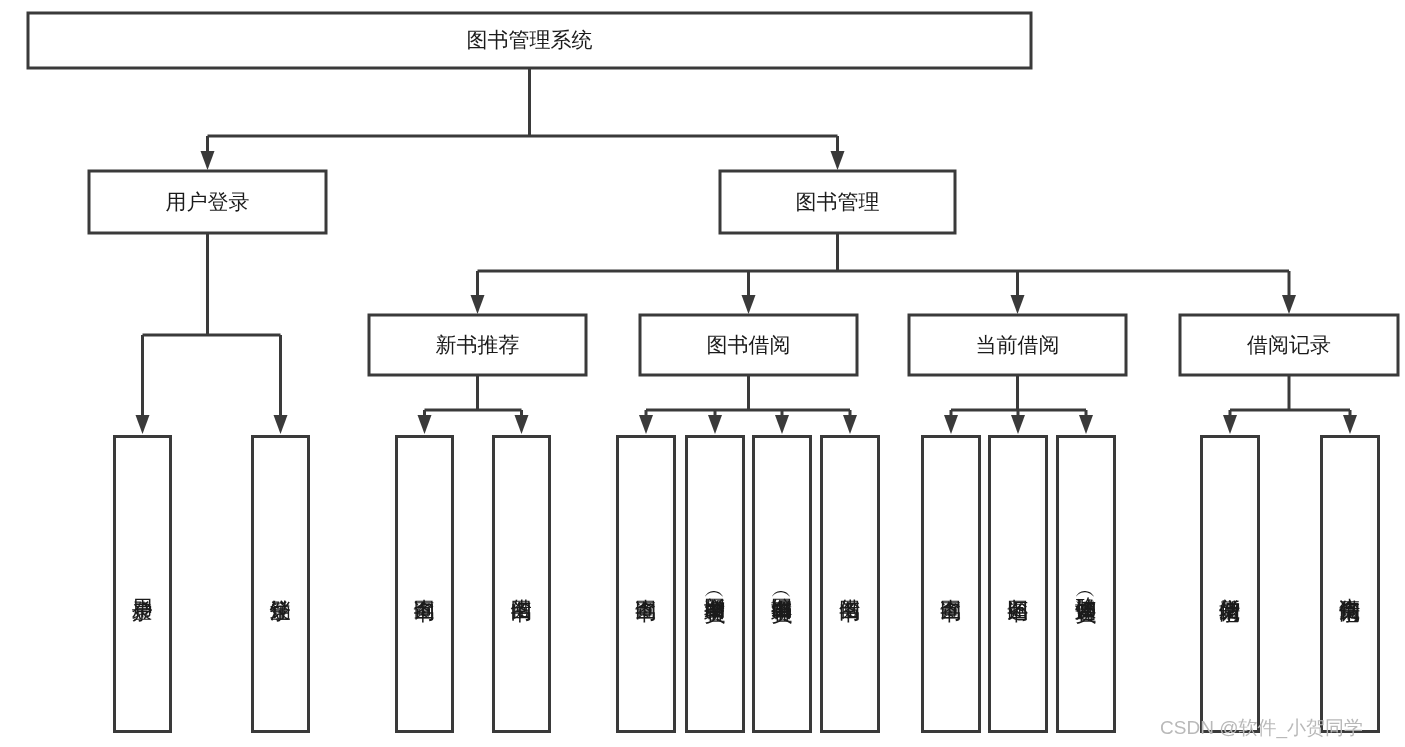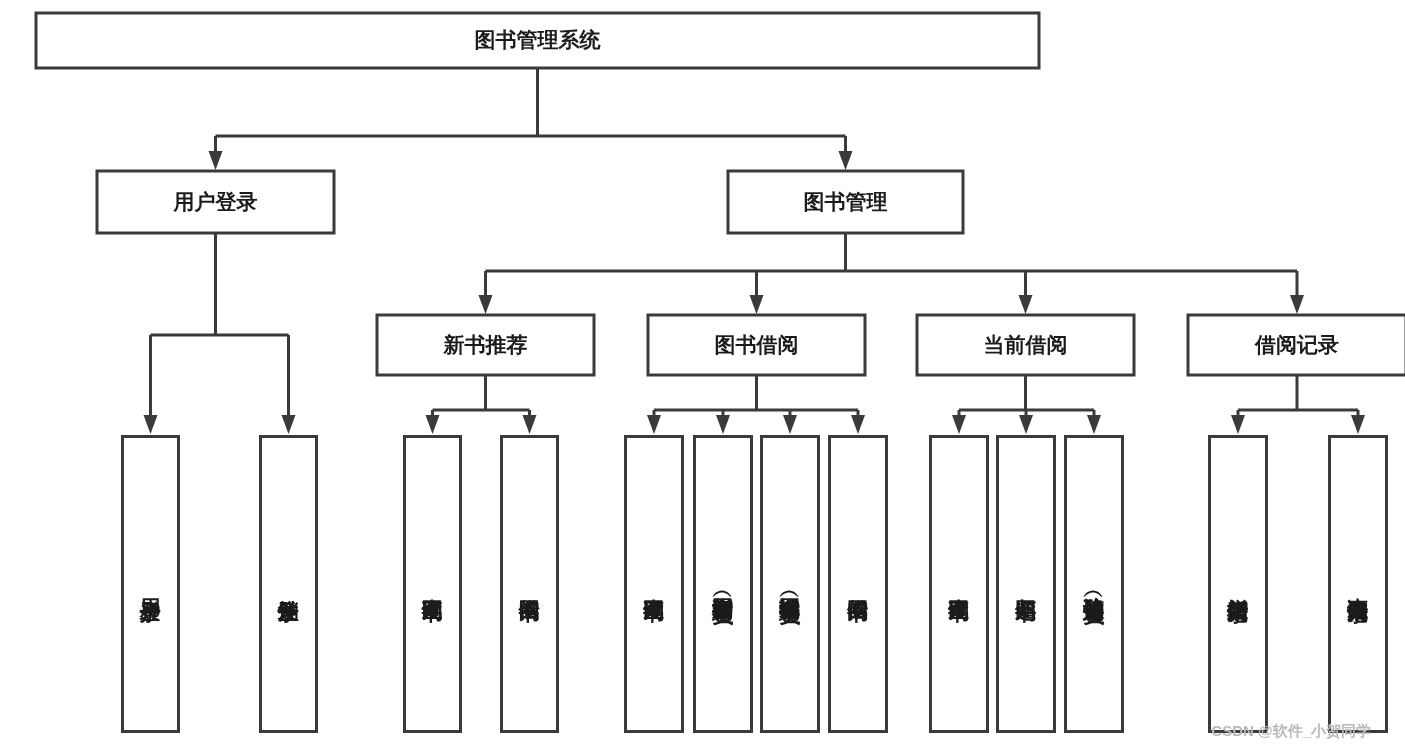--- a/index.html
+++ b/index.html
@@ -8,7 +8,7 @@
     font-family:"Liberation Sans","DejaVu Sans",sans-serif;
     position:relative;
   }
-  #diagram-root{position:absolute;left:16px;top:0;width:1365px;height:747px;font-weight:bold;}
+  #diagram-root{position:absolute;left:8px;top:0;width:1365px;height:747px;}
   svg#diagram-svg{display:block;width:1405px;height:747px;}
   .node-box{fill:#ffffff;stroke:#3a3a3a;stroke-width:3;}
   .node-label-h{

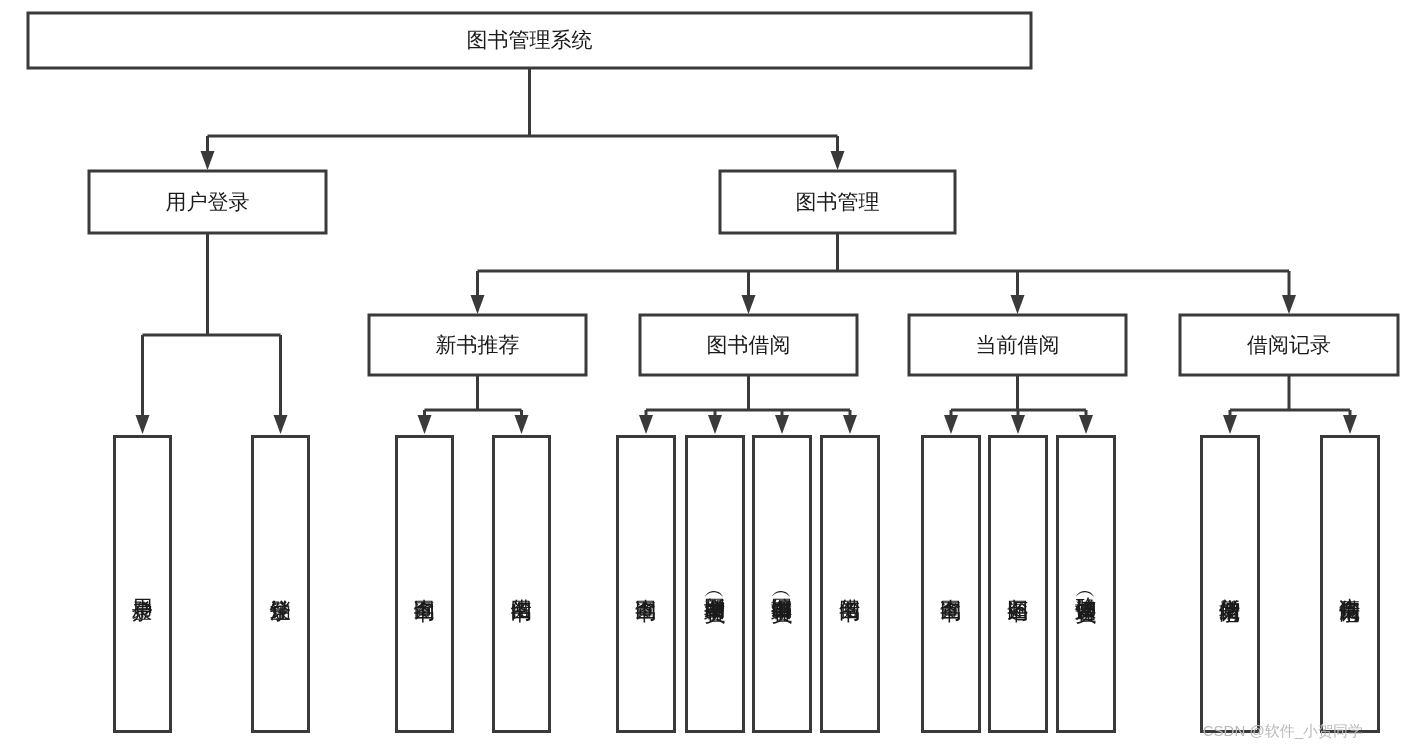--- a/index.html
+++ b/index.html
@@ -36,7 +36,7 @@
   }
   #watermark{
     position:absolute;right:10px;bottom:6px;
-    font-size:15px;color:#b9b9b9;
+    font-size:19px;color:#b9b9b9;
     font-family:"Liberation Sans","DejaVu Sans",sans-serif;
     pointer-events:none;white-space:nowrap;
   }

